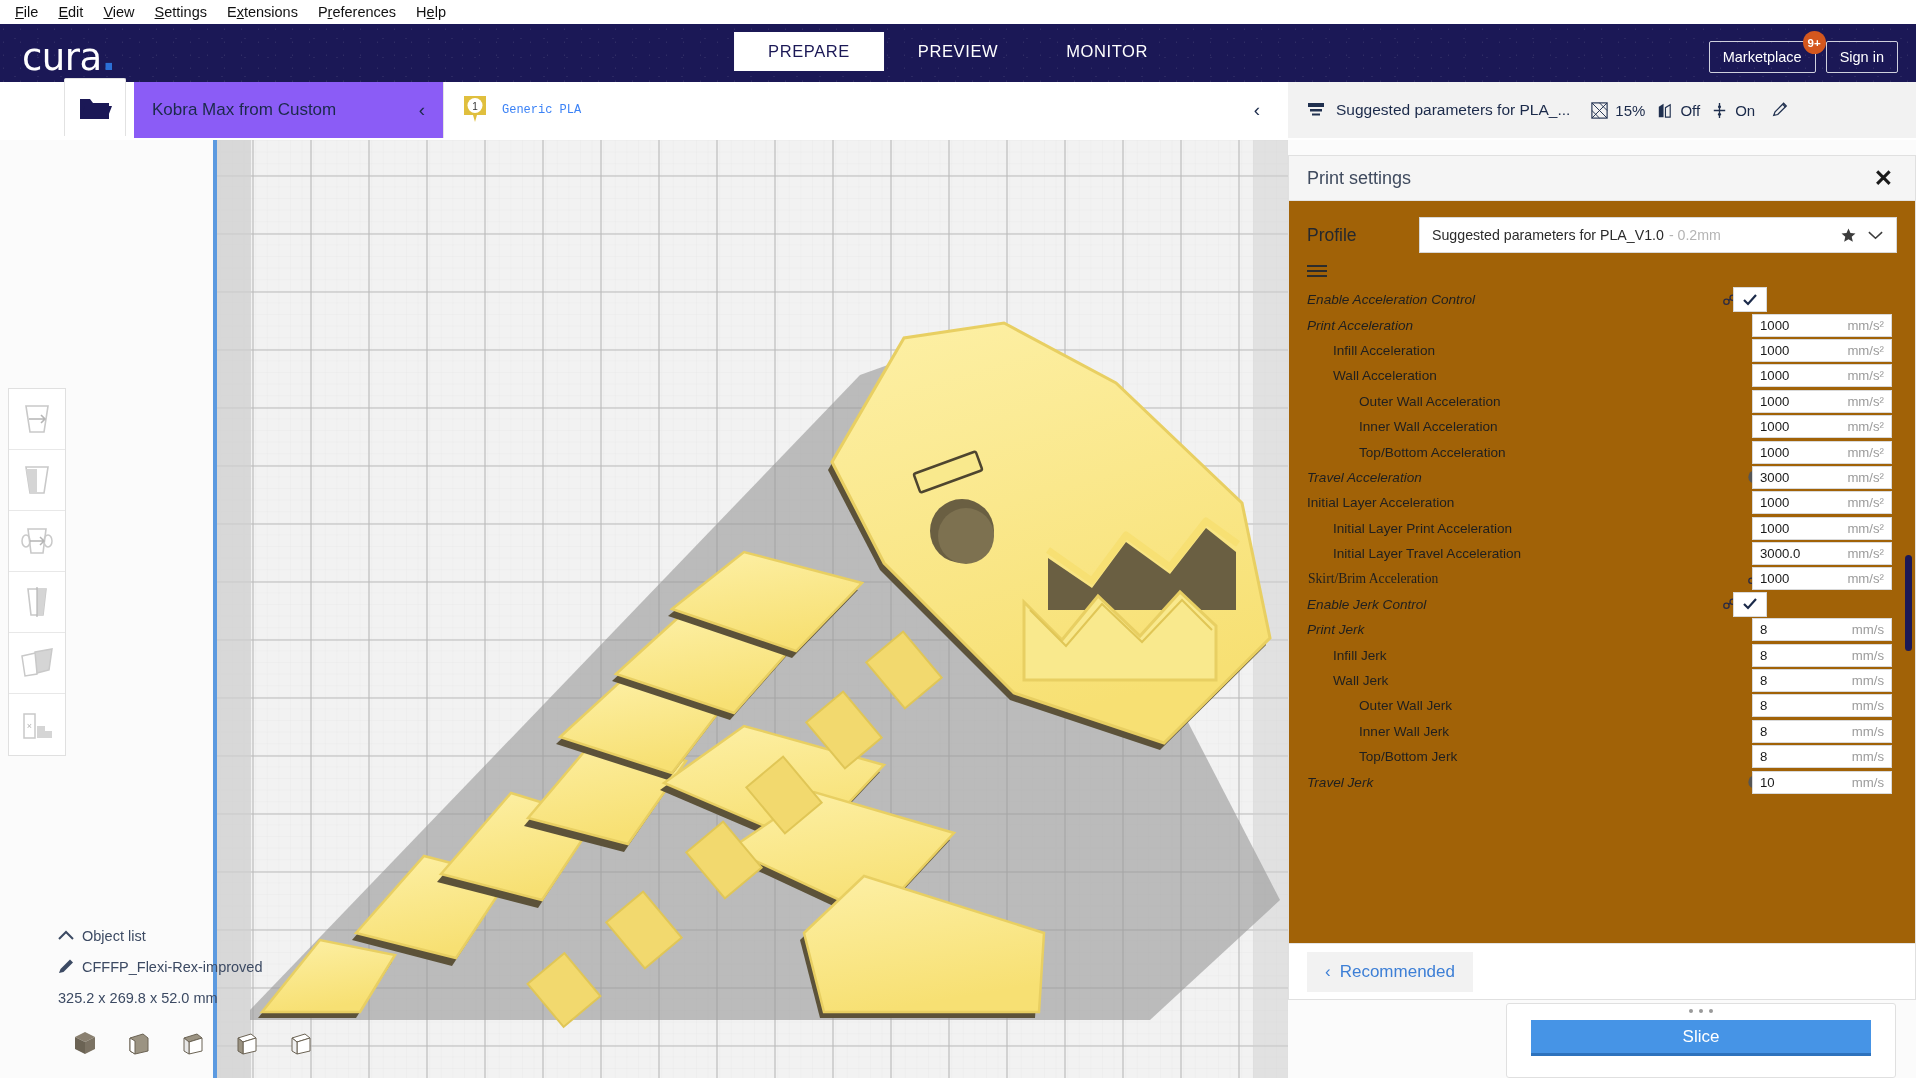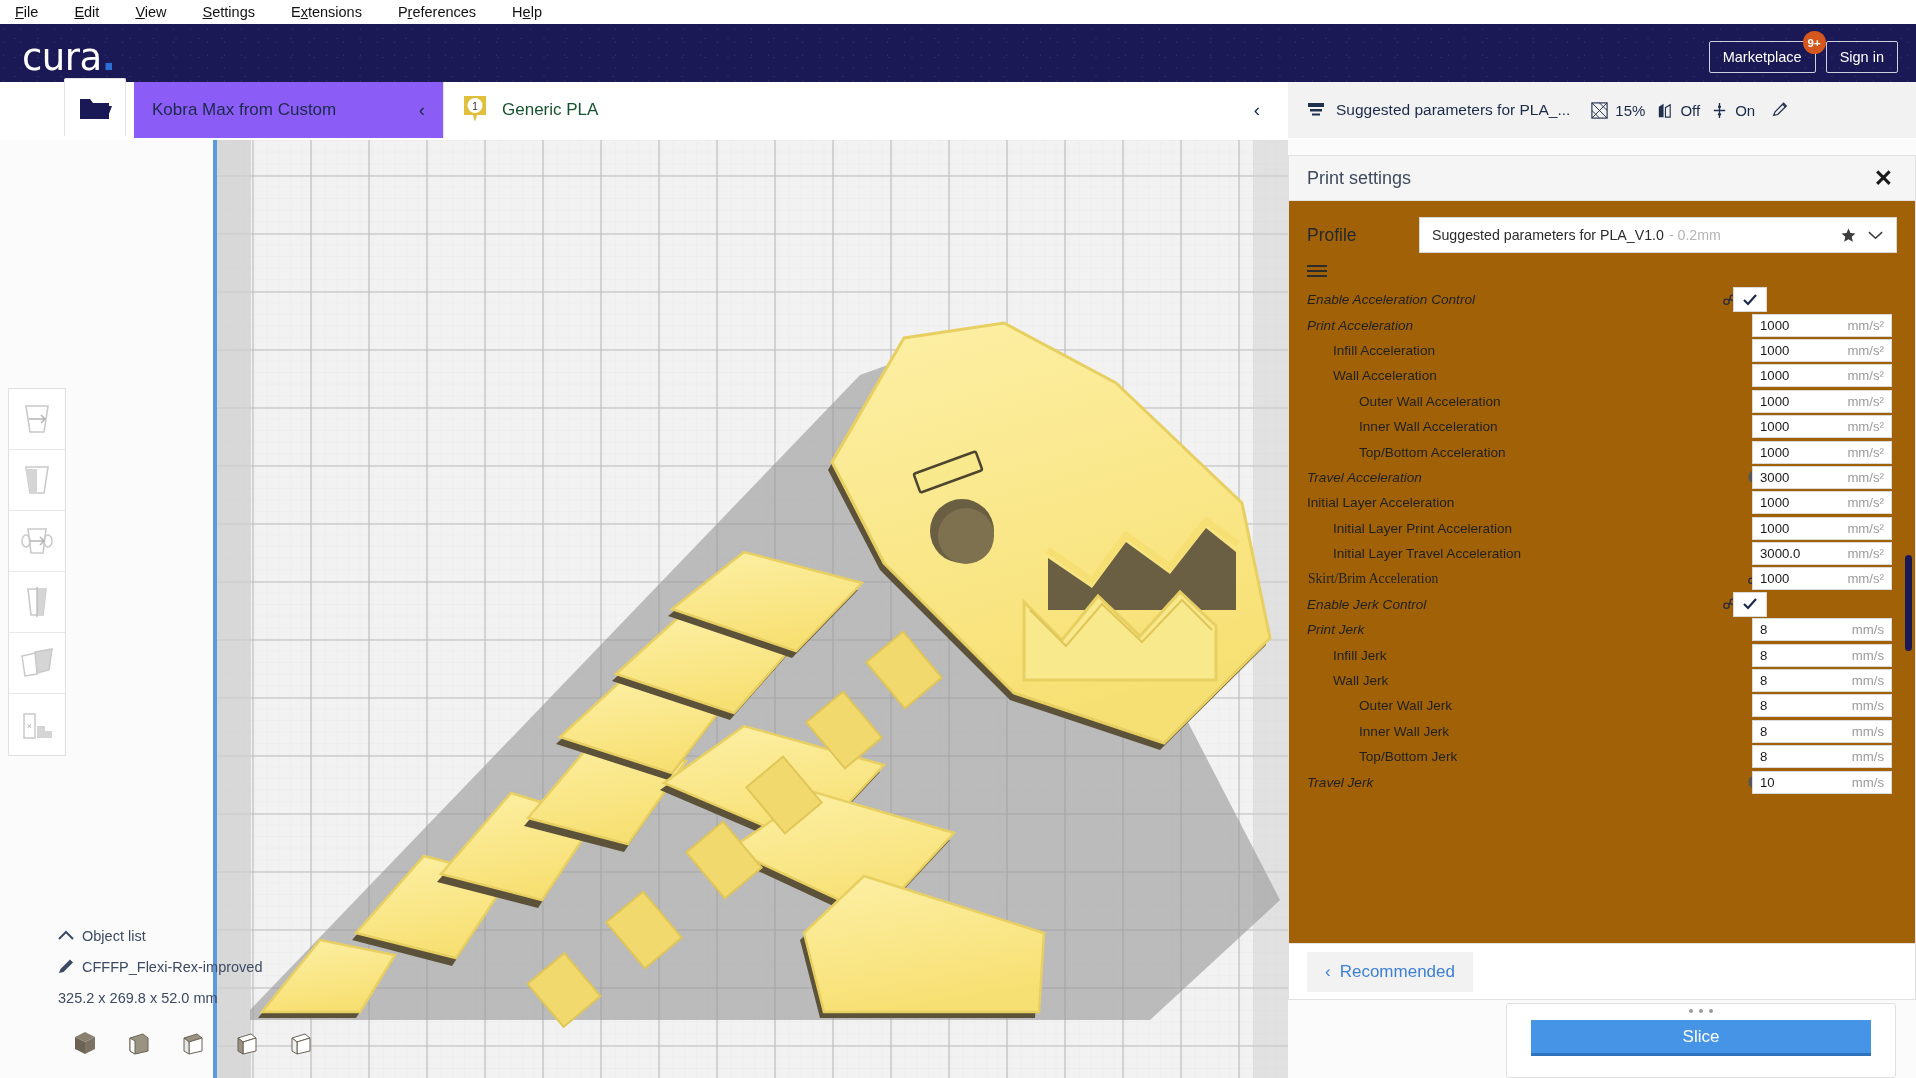--- a/index.html
+++ b/index.html
@@ -15,7 +15,7 @@
   .menubar {
     position: absolute; top: 0; left: 0; width: 1916px; height: 24px;
     background: #ffffff; display: flex; align-items: center;
-    padding-left: 6px; gap: 18px;
+    padding-left: 6px; gap: 2px;
   }
   .menu-item {
     font-size: 14.5px; color: #111; padding: 2px 9px; cursor: default;

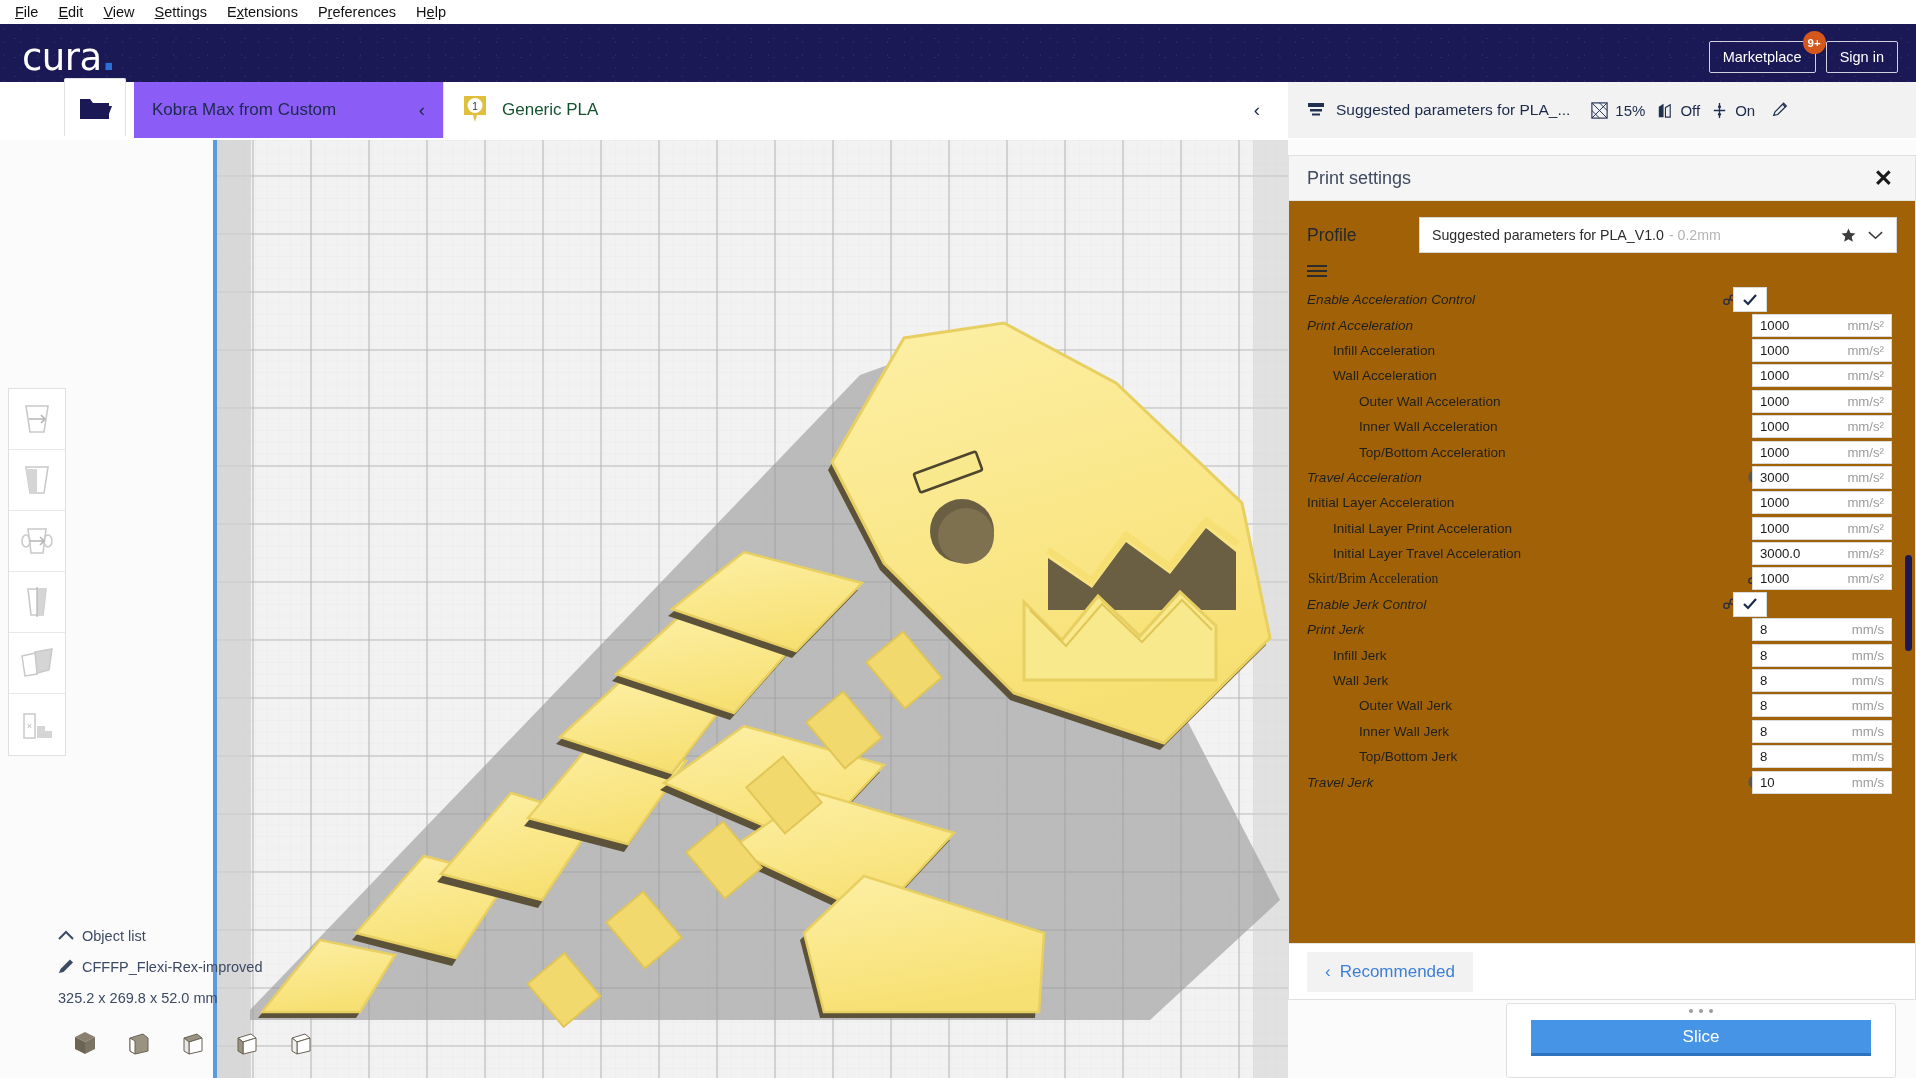--- a/index.html
+++ b/index.html
@@ -253,6 +253,11 @@
       <span>cura</span><span class="dot">.</span>
     </div>
 
+    <div class="tabs">
+      <div class="tab active">PREPARE</div>
+      <div class="tab">PREVIEW</div>
+      <div class="tab">MONITOR</div>
+    </div>
 
     <div class="hdr-right">
       <button class="hdr-btn">

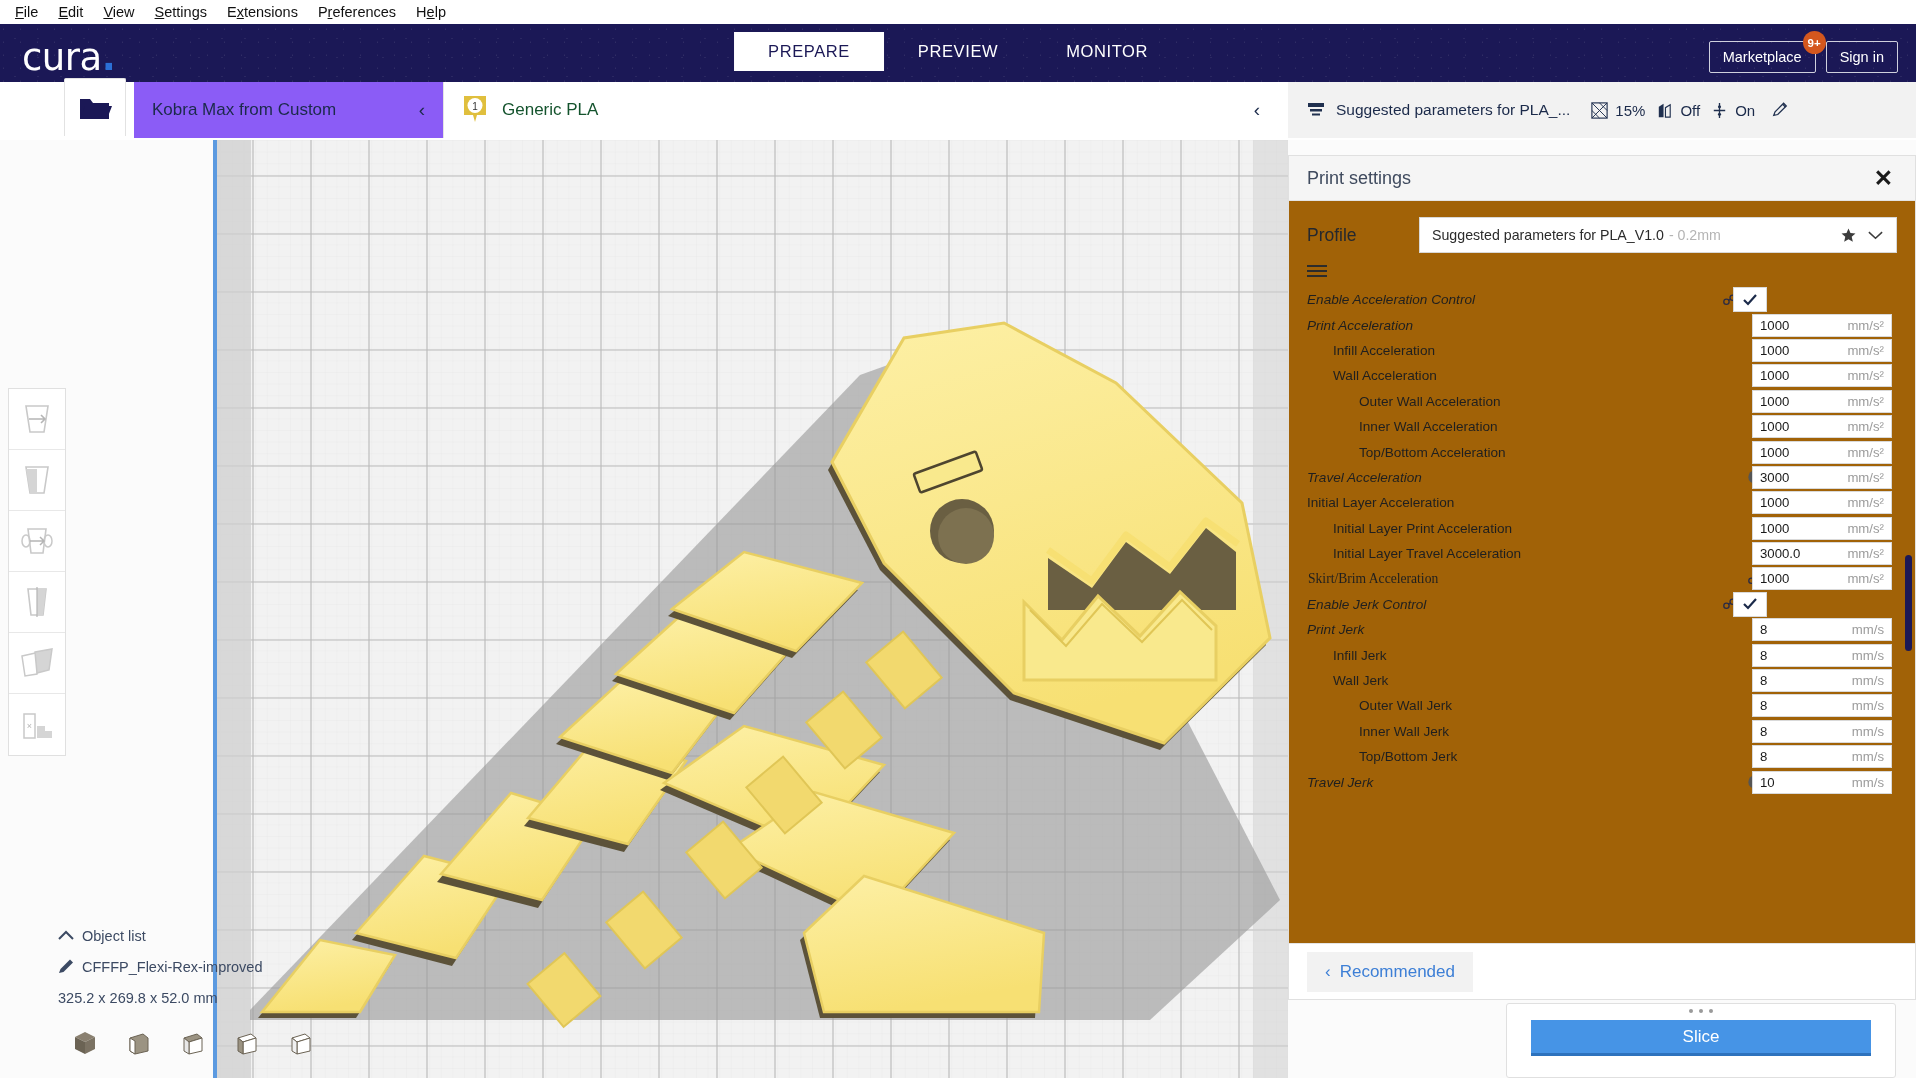--- a/index.html
+++ b/index.html
@@ -91,7 +91,7 @@
     padding: 0 18px; cursor: pointer; gap: 14px;
   }
   .extruder-pin { position: relative; width: 26px; height: 32px; }
-  .material-name { font-size: 17px; color: #14532d; }
+  .material-name { font-size: 12px; color: #3b82f6; font-family: Liberation Mono, monospace; }
   .material-chev {
     position: absolute; right: 28px; top: 50%; transform: translateY(-50%);
     font-size: 19px; color: #1b2a4a;

